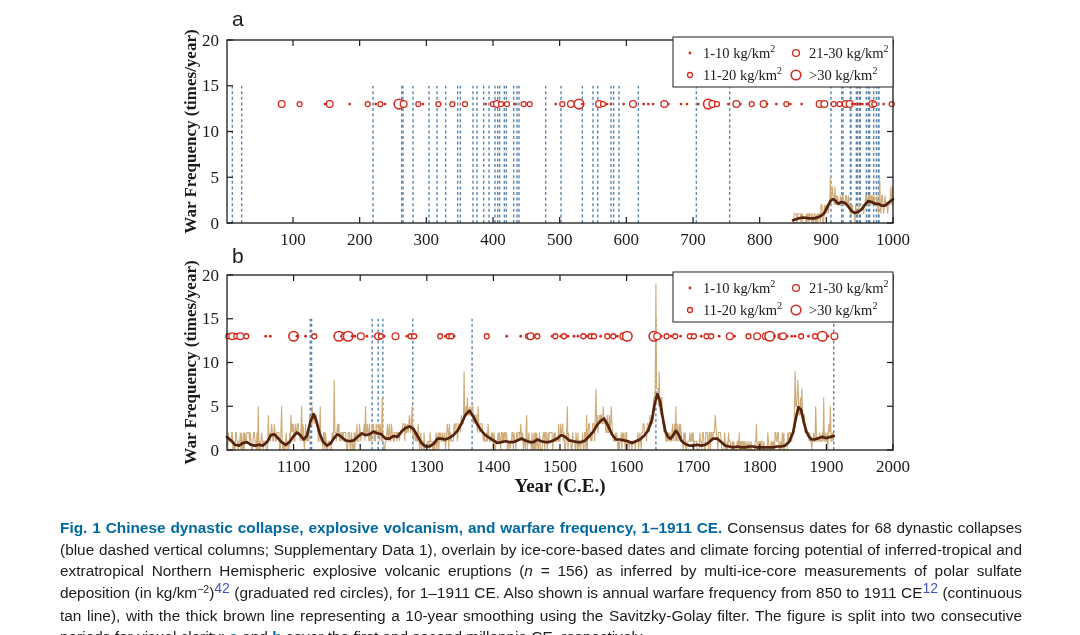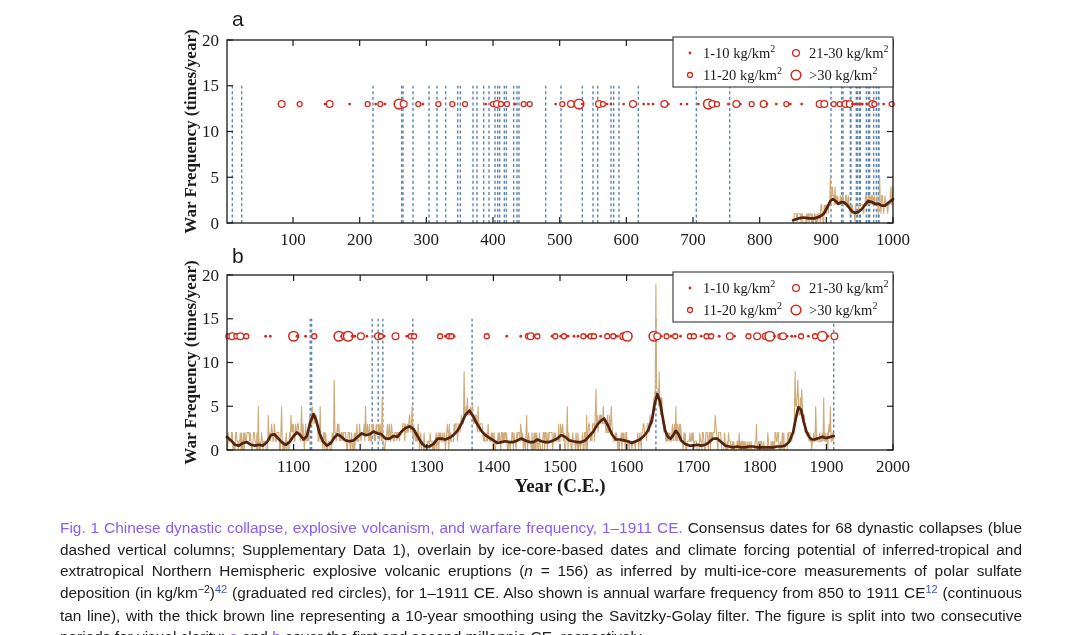--- a/index.html
+++ b/index.html
@@ -9,7 +9,7 @@
   .caption{position:absolute;left:60px;top:502px;width:962px;
            font-family:"Liberation Sans",sans-serif;font-size:15.4px;line-height:21.4px;
            color:#1c1c1c;text-align:justify;}
-  .seg-bold{font-weight:normal;color:#8b5cf6;}
+  .seg-bold{font-weight:bold;color:#0369a1;}
   .seg-italic{font-style:italic;}
   .seg-sup{font-size:10.5px;position:relative;top:-4.5px;}
   .seg-sup-link{font-size:11px;position:relative;top:-4.5px;color:#3e57c0;cursor:pointer;}

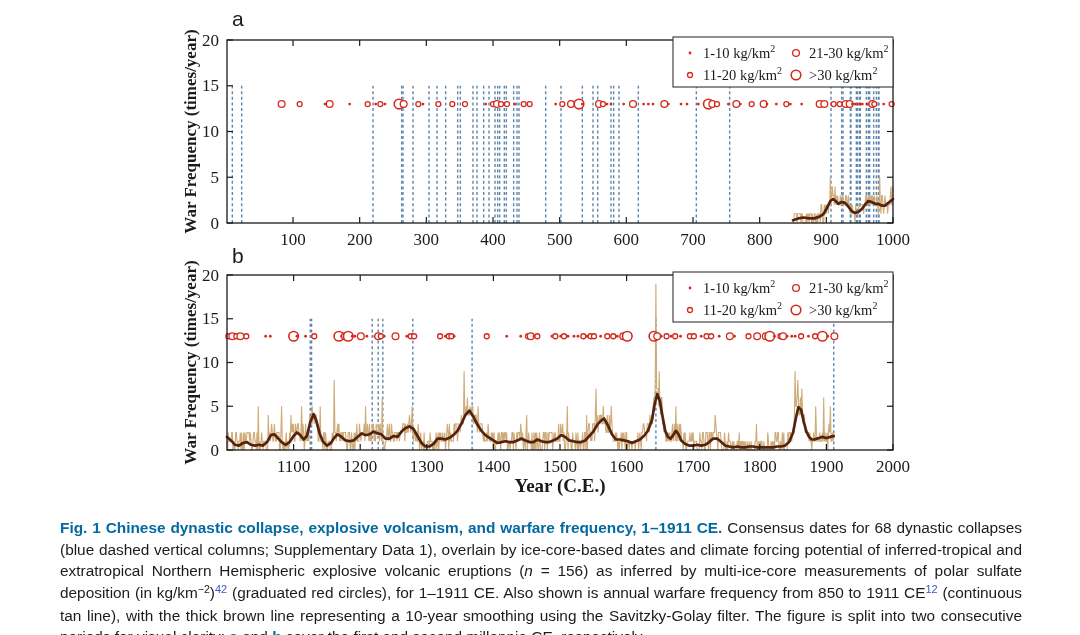--- a/index.html
+++ b/index.html
@@ -12,7 +12,7 @@
   .seg-bold{font-weight:bold;color:#0369a1;}
   .seg-italic{font-style:italic;}
   .seg-sup{font-size:10.5px;position:relative;top:-4.5px;}
-  .seg-sup-link{font-size:11px;position:relative;top:-4.5px;color:#3e57c0;cursor:pointer;}
+  .seg-sup-link{font-size:14px;position:relative;top:-4.5px;color:#3e57c0;cursor:pointer;}
   svg text{user-select:none;}
 </style>
 </head>

